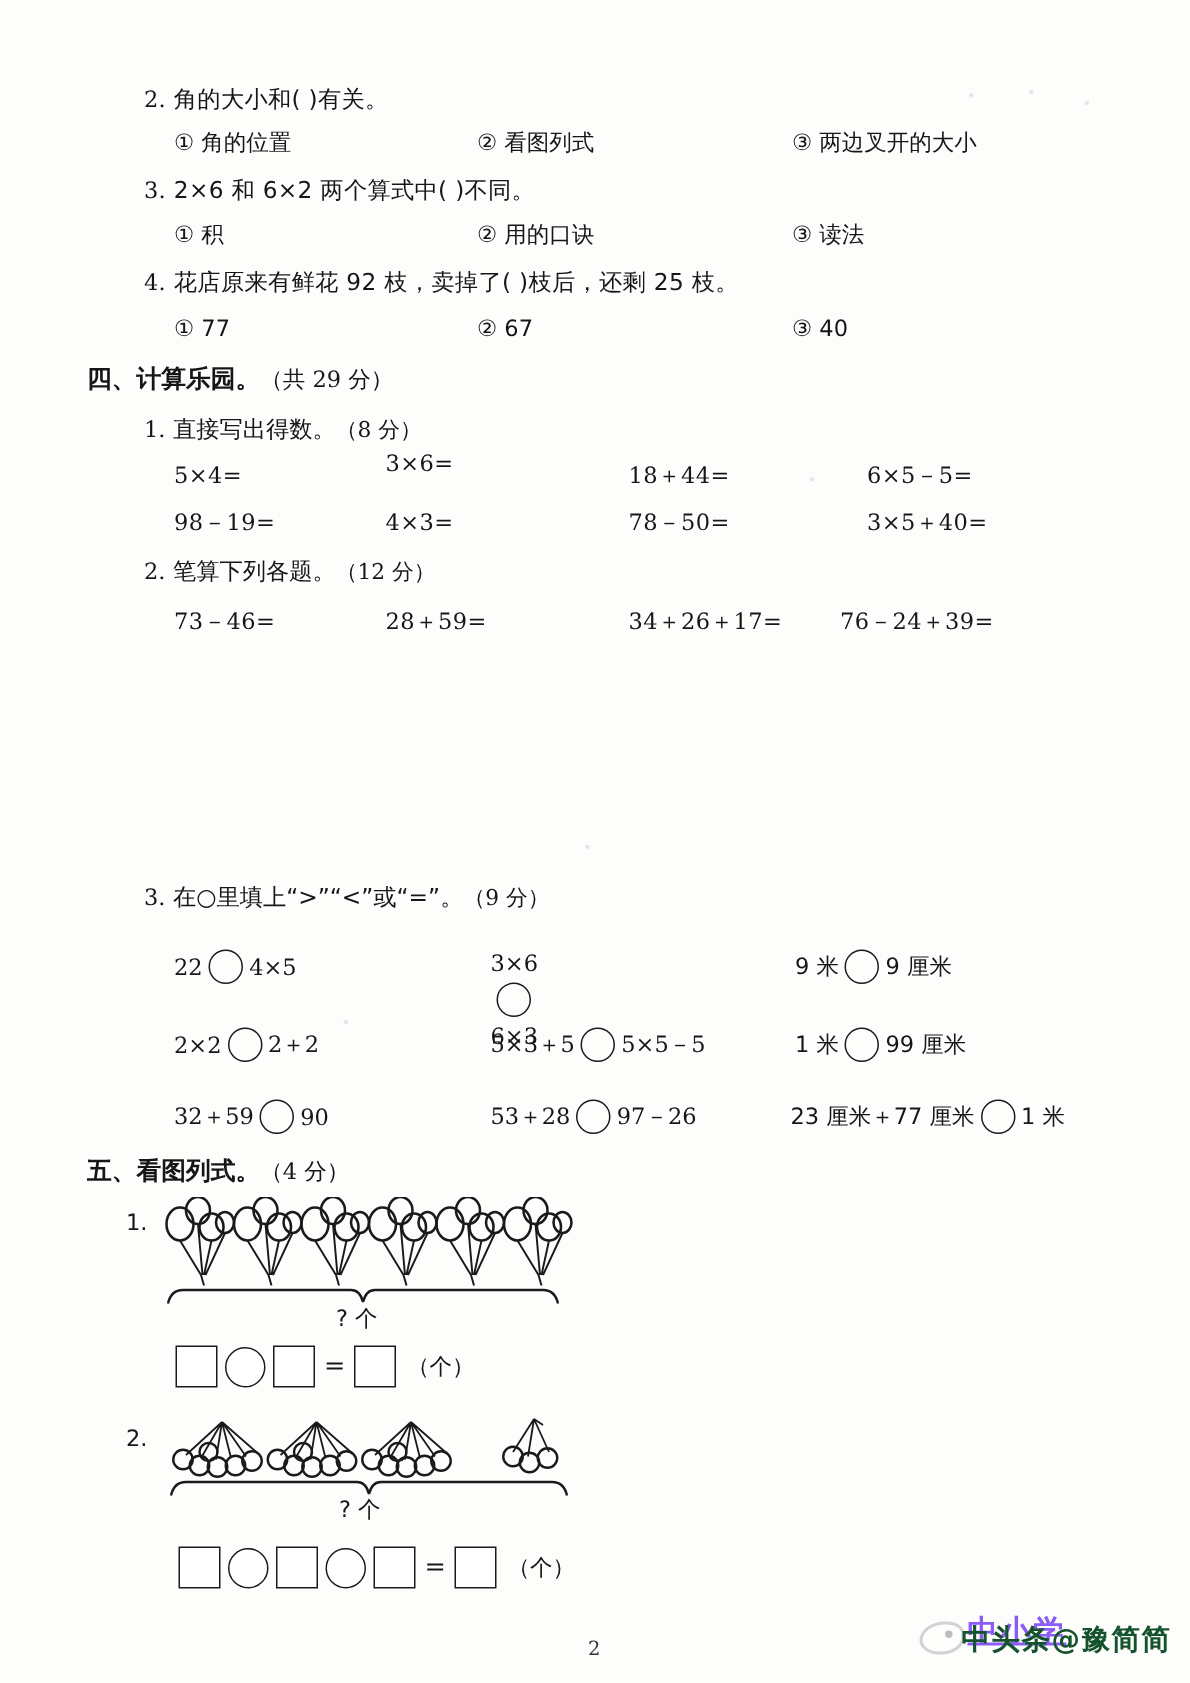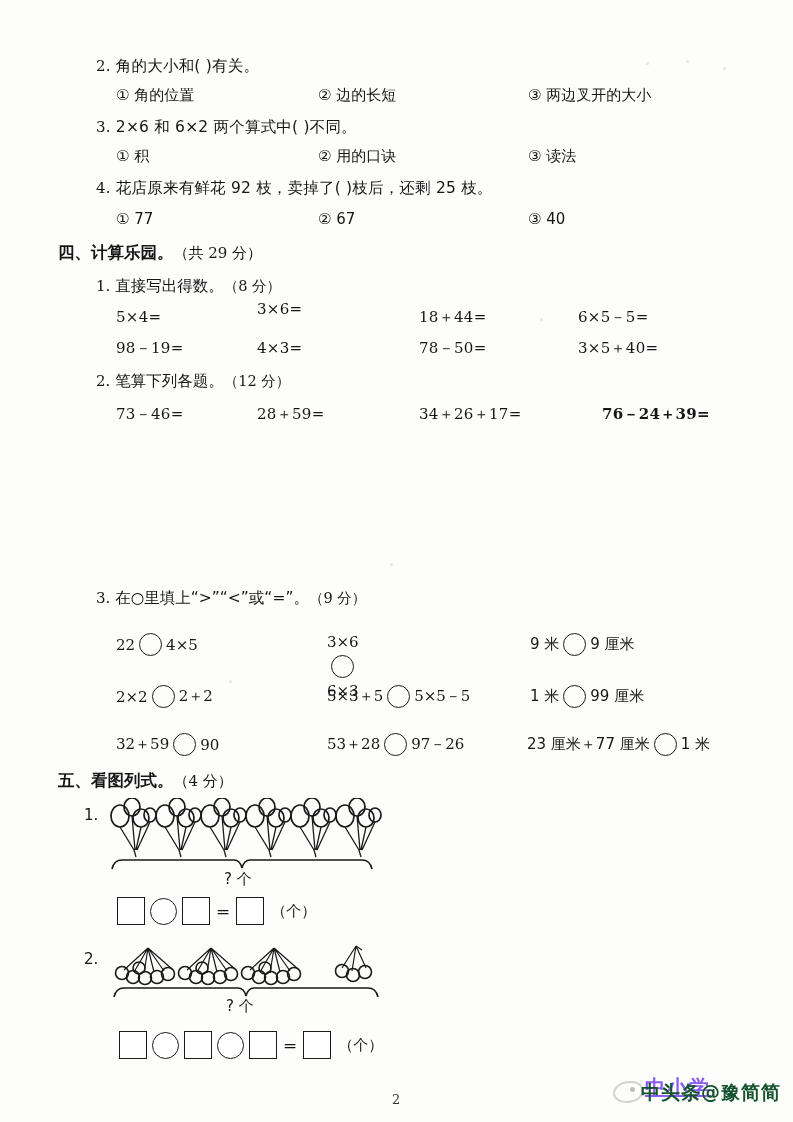--- a/index.html
+++ b/index.html
@@ -194,7 +194,7 @@
   </div>
   <div class="opt" style="left:318px;top:86px;">
     <span>②</span>
-    <span>边的长短</span>
+    <span>看图列式</span>
   </div>
   <div class="opt" style="left:528px;top:86px;">
     <span>③</span>

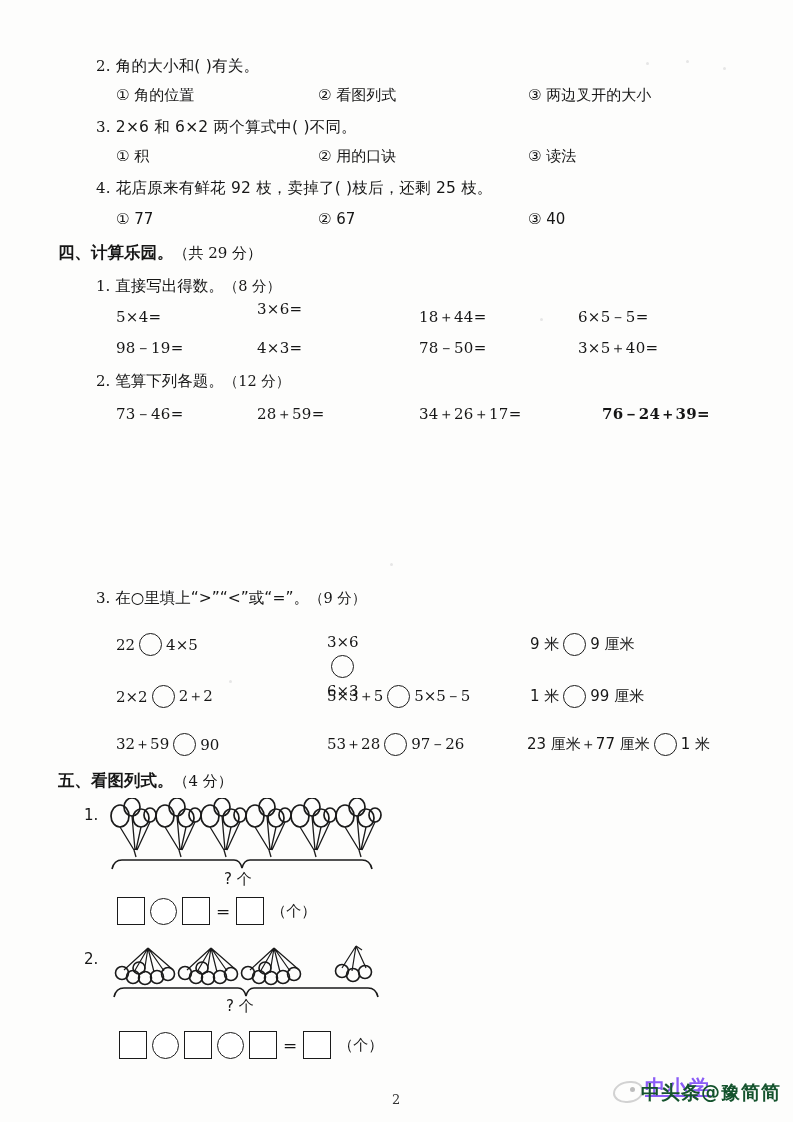--- a/index.html
+++ b/index.html
@@ -259,7 +259,7 @@
   <div class="expr" style="left:116px;top:405px;">73－46=</div>
   <div class="expr" style="left:257px;top:405px;">28＋59=</div>
   <div class="expr" style="left:419px;top:405px;">34＋26＋17=</div>
-  <div class="expr" style="left:602px;top:405px;font-weight:bold;">76－24＋39=</div>
+  <div class="expr" style="left:560px;top:405px;">76－24＋39=</div>
 
   <div class="subhead" style="left:96px;top:588px;">
     <span class="qnum">3.</span>

